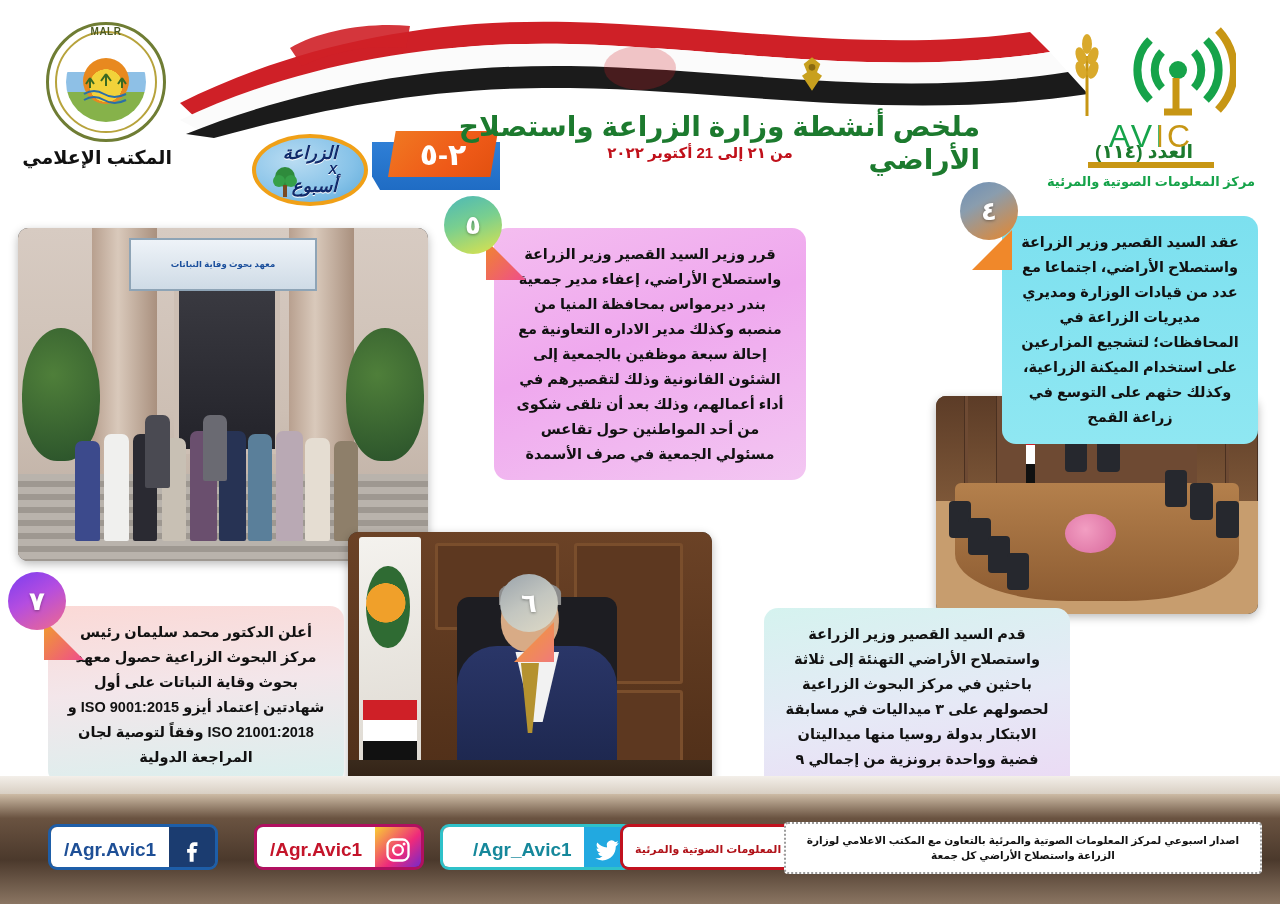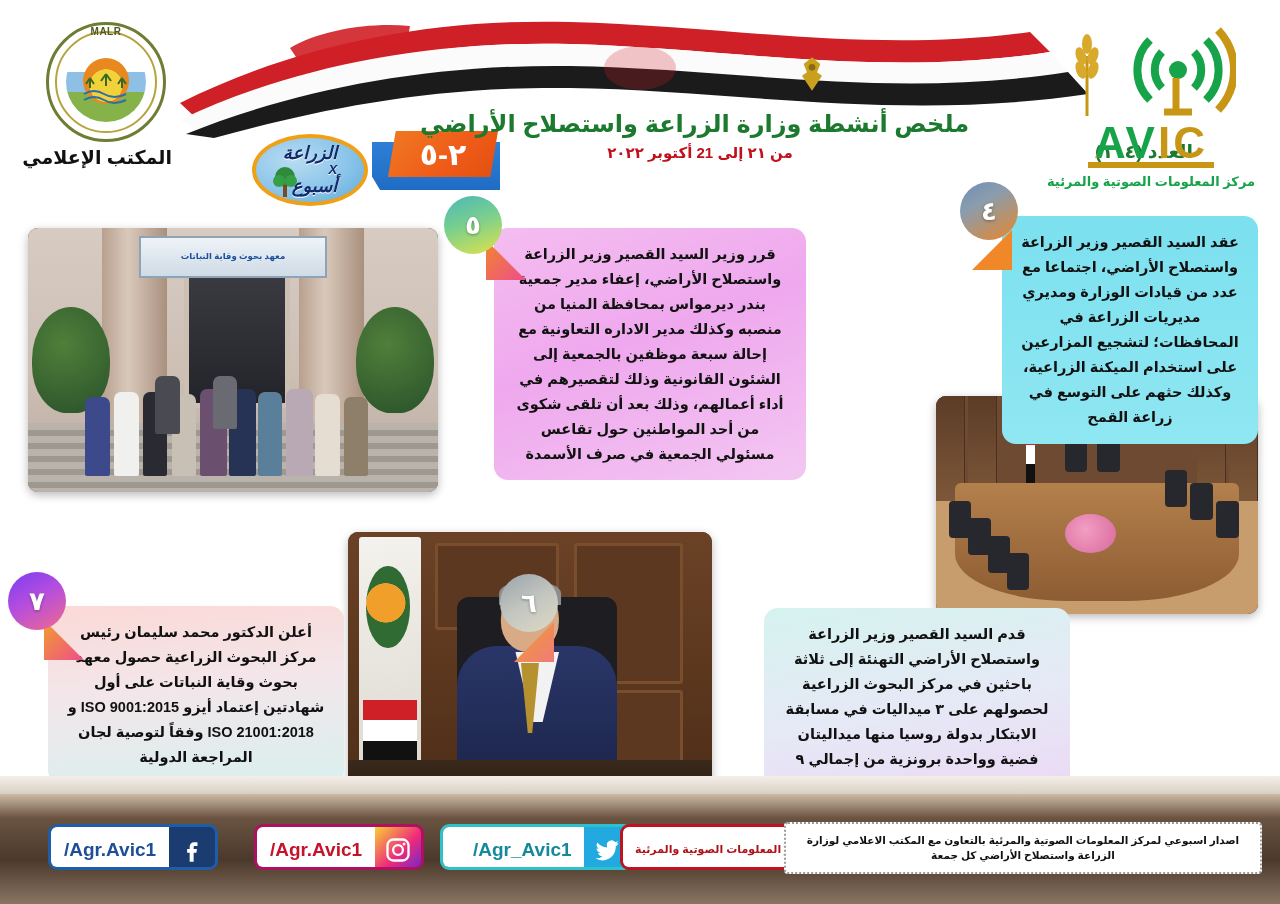--- a/index.html
+++ b/index.html
@@ -73,8 +73,8 @@
   .orange-tab span { font-size:30px; font-weight:bold; color:#fff; letter-spacing:2px; }
 
   .hdr-title {
-    position:absolute; right:300px; top:110px; width:560px; text-align:left;
-    font-size:24px; font-weight:bold; color:#1c7a2e;
+    position:absolute; right:300px; top:110px; width:560px; text-align:right;
+    font-size:28px; font-weight:bold; color:#1c7a2e;
   }
   .hdr-date {
     position:absolute; right:370px; top:144px; width:420px; text-align:center;

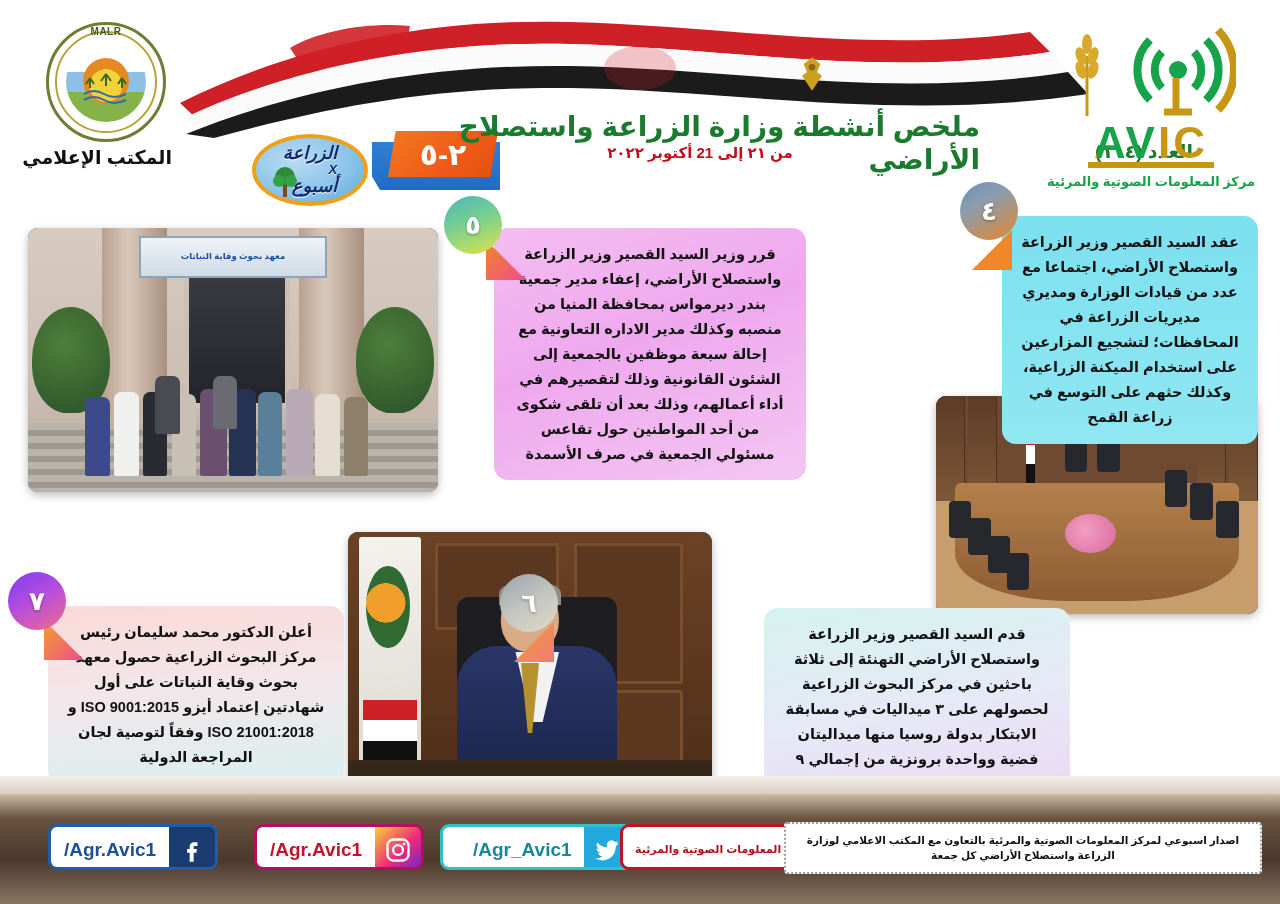--- a/index.html
+++ b/index.html
@@ -89,7 +89,7 @@
   .avic-wheat { position:absolute; left:4px; top:4px; width:34px; height:86px; }
   .avic-word {
     position:absolute; left:0; right:0; top:92px; text-align:center;
-    font-size:44px; font-weight:bold; letter-spacing:3px;
+    font-size:32px; font-weight:normal; letter-spacing:3px;
     background:linear-gradient(90deg,#c79614 0 18%, #16a34a 18% 55%, #c79614 55% 100%);
     -webkit-background-clip:text; background-clip:text; color:transparent;
     font-family:"Liberation Sans", sans-serif;

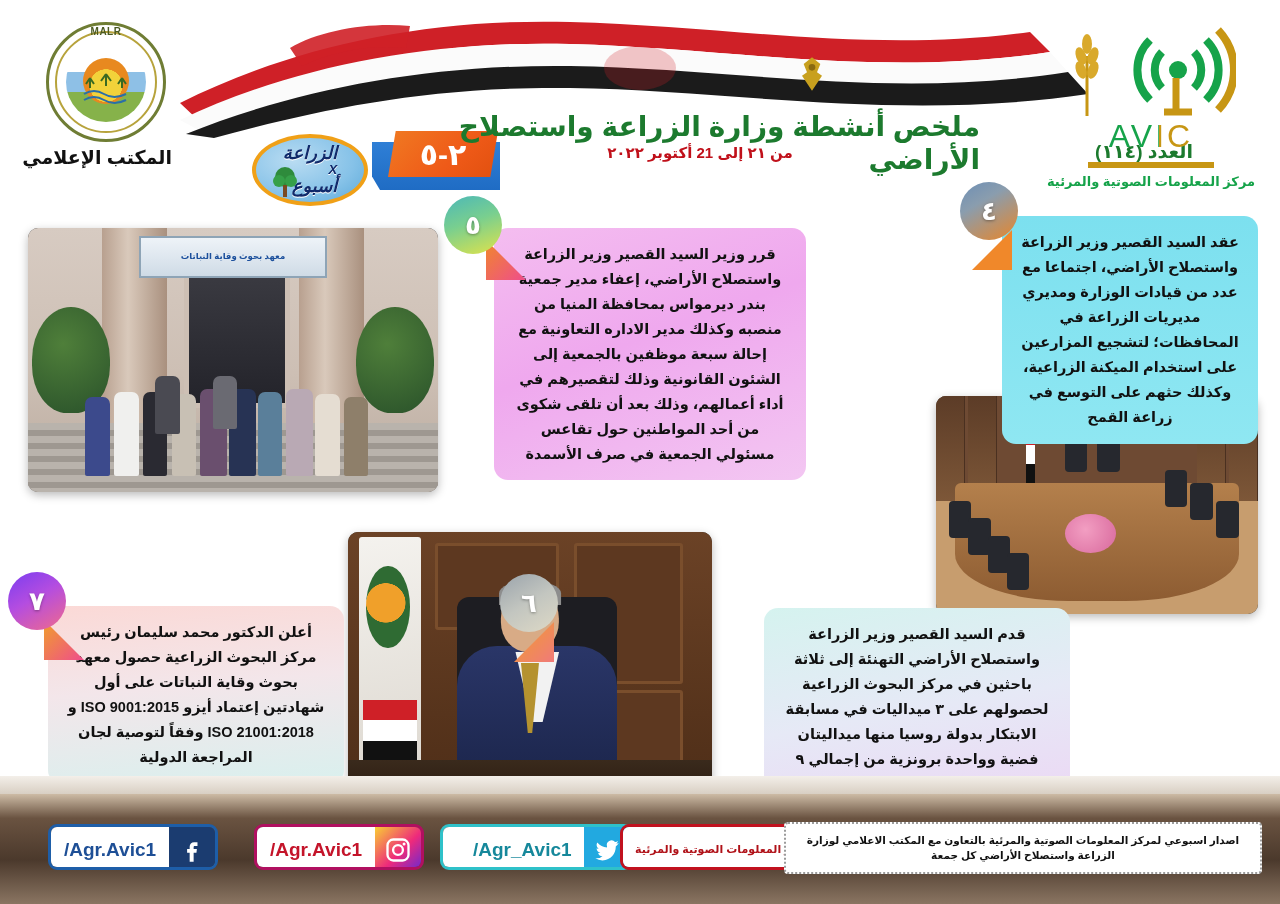--- a/index.html
+++ b/index.html
@@ -151,7 +151,7 @@
     position:absolute; border-radius:10px; overflow:hidden;
     box-shadow:0 3px 10px rgba(0,0,0,.28); background:#2a2a2a;
   }
-  #photo1 { left:28px; top:228px; width:410px; height:264px; }
+  #photo1 { left:18px; top:228px; width:410px; height:333px; }
   #photo2 { right:22px; top:396px; width:322px; height:218px; }
   #photo3 { left:348px; top:532px; width:364px; height:272px; }
 

